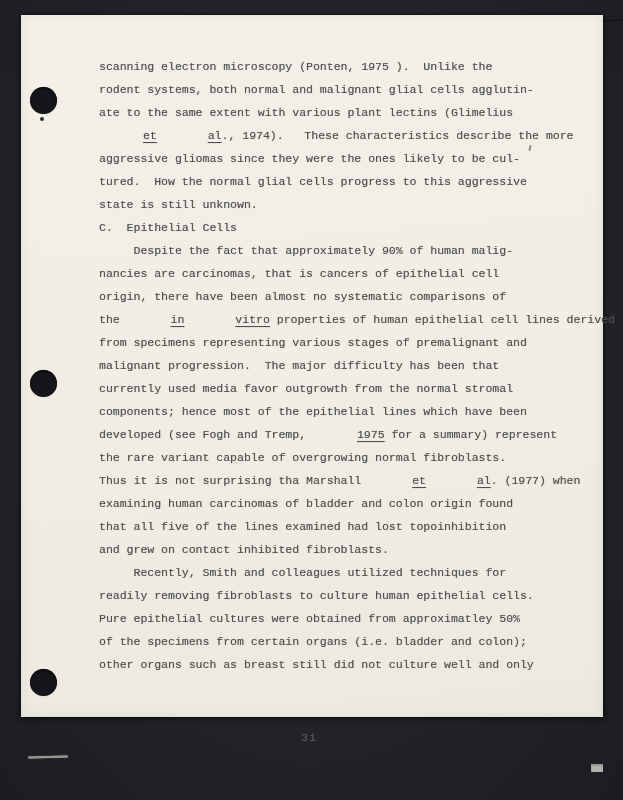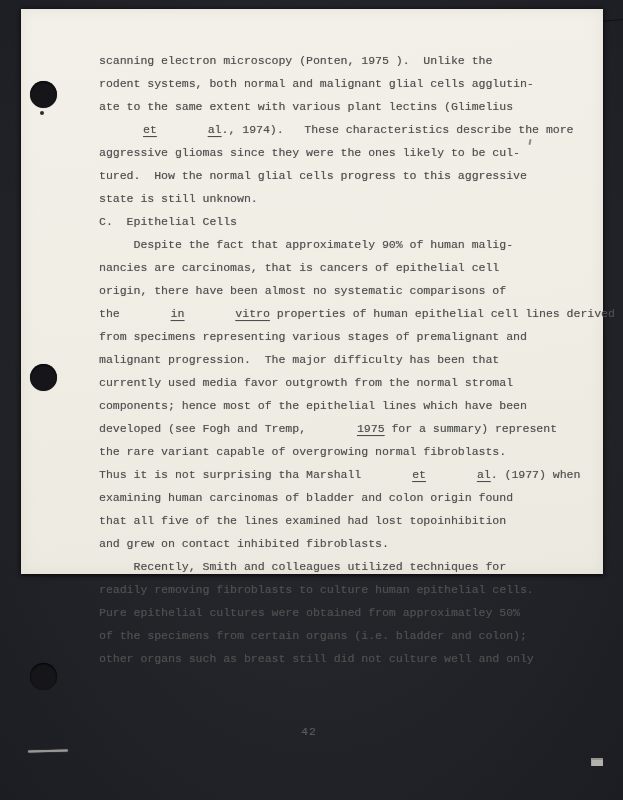--- a/index.html
+++ b/index.html
@@ -28,8 +28,8 @@
     transform: rotate(-5deg);
   }
   .paper {
-    position: absolute; left: 21px; top: 9px;
-    width: 582px; height: 565px;
+    position: absolute; left: 21px; top: 15px;
+    width: 582px; height: 702px;
     background: linear-gradient(175deg, #f2f0e8 0%, #efede4 55%, #eceae0 100%);
     box-shadow: 0 0 5px rgba(0,0,0,0.55), 0 2px 4px rgba(0,0,0,0.45),
                 inset 0 0 14px rgba(120,114,96,0.10);

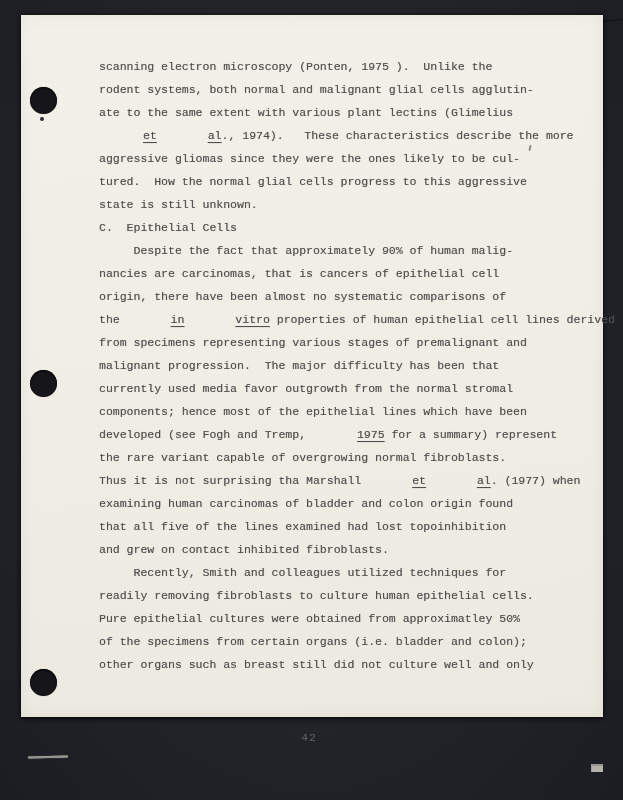--- a/index.html
+++ b/index.html
@@ -109,7 +109,7 @@
   <div class="smudge-bl"></div>
   <div class="mark-br"></div>
 
-  <div class="page-number">42</div>
+  <div class="page-number">31</div>
 </div>
 
 </body></html>

